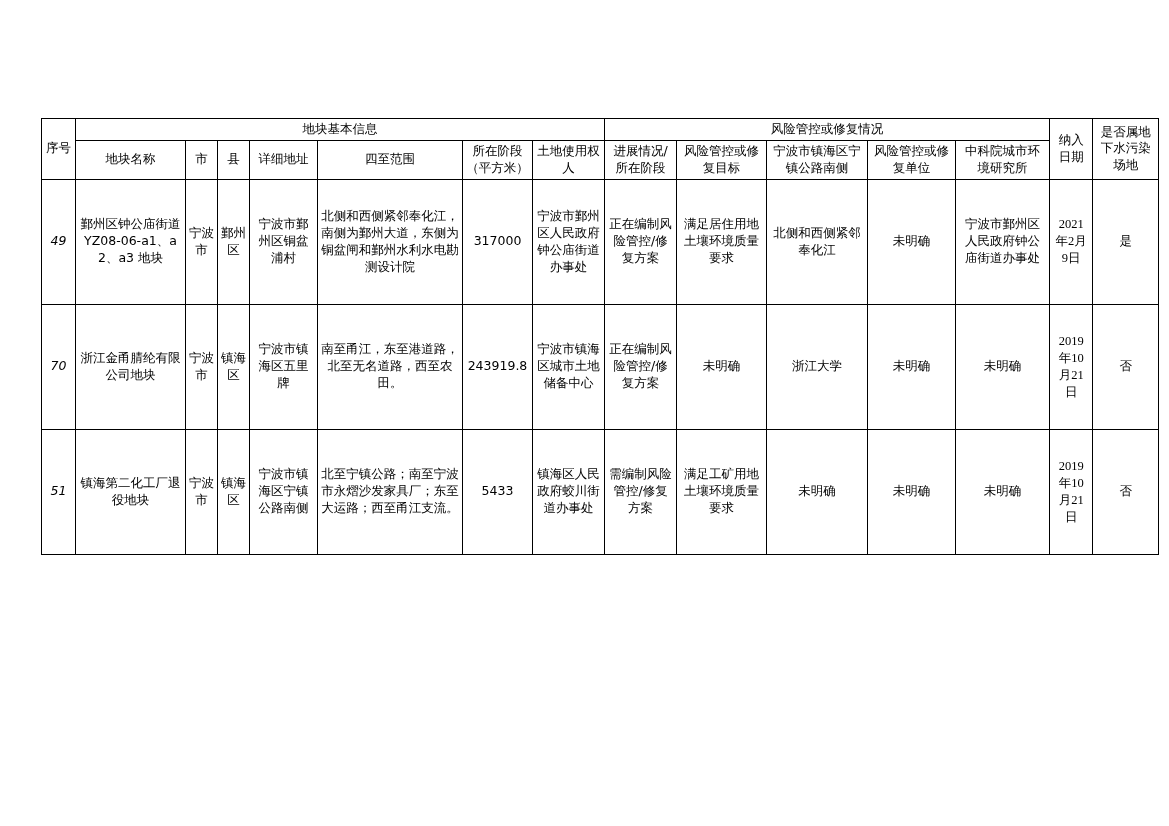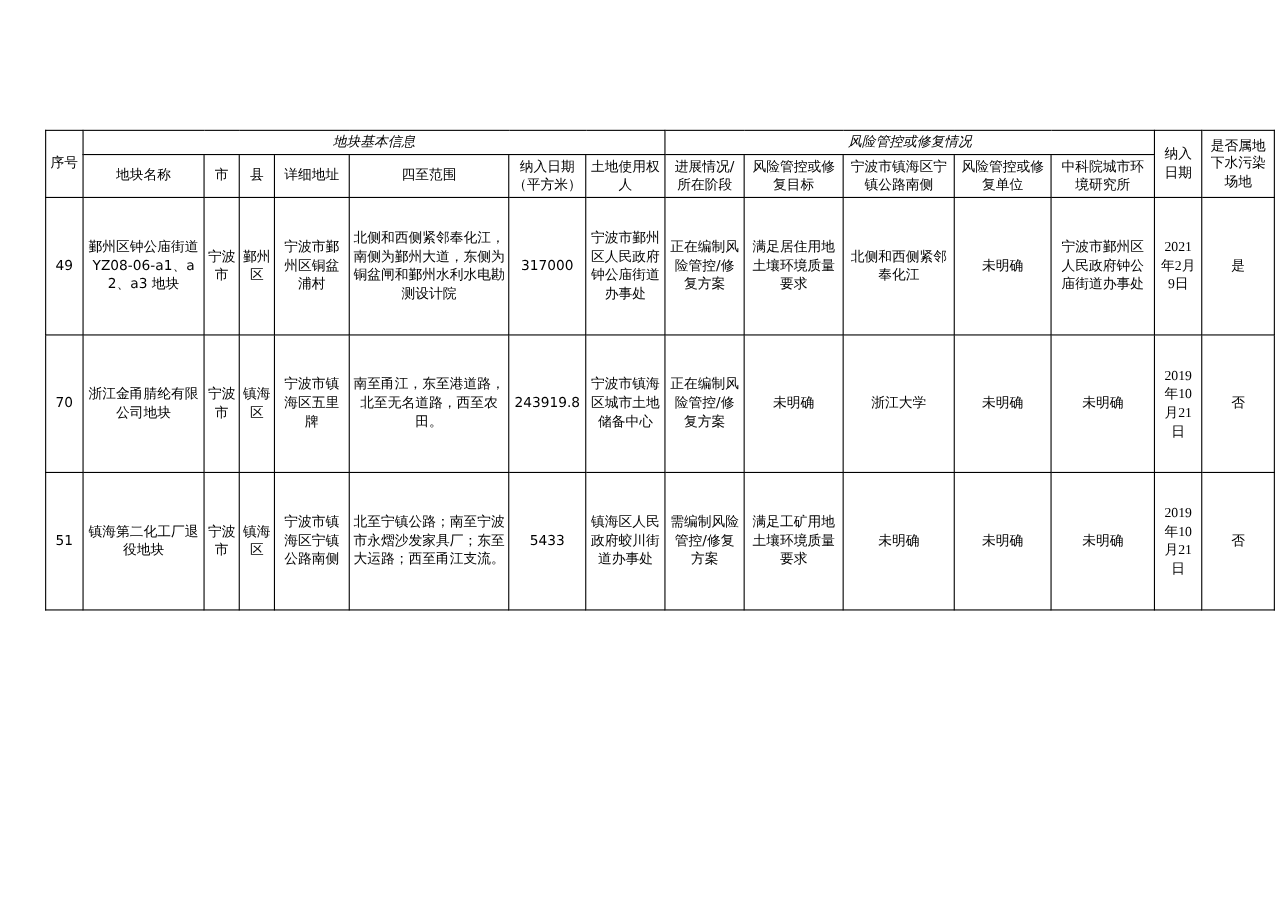--- a/index.html
+++ b/index.html
@@ -45,7 +45,6 @@
   }
   .hdr-group {
     font-size: 12.5px;
-    font-style: italic;
   }
   td.cell-data {
     font-size: 12.5px;

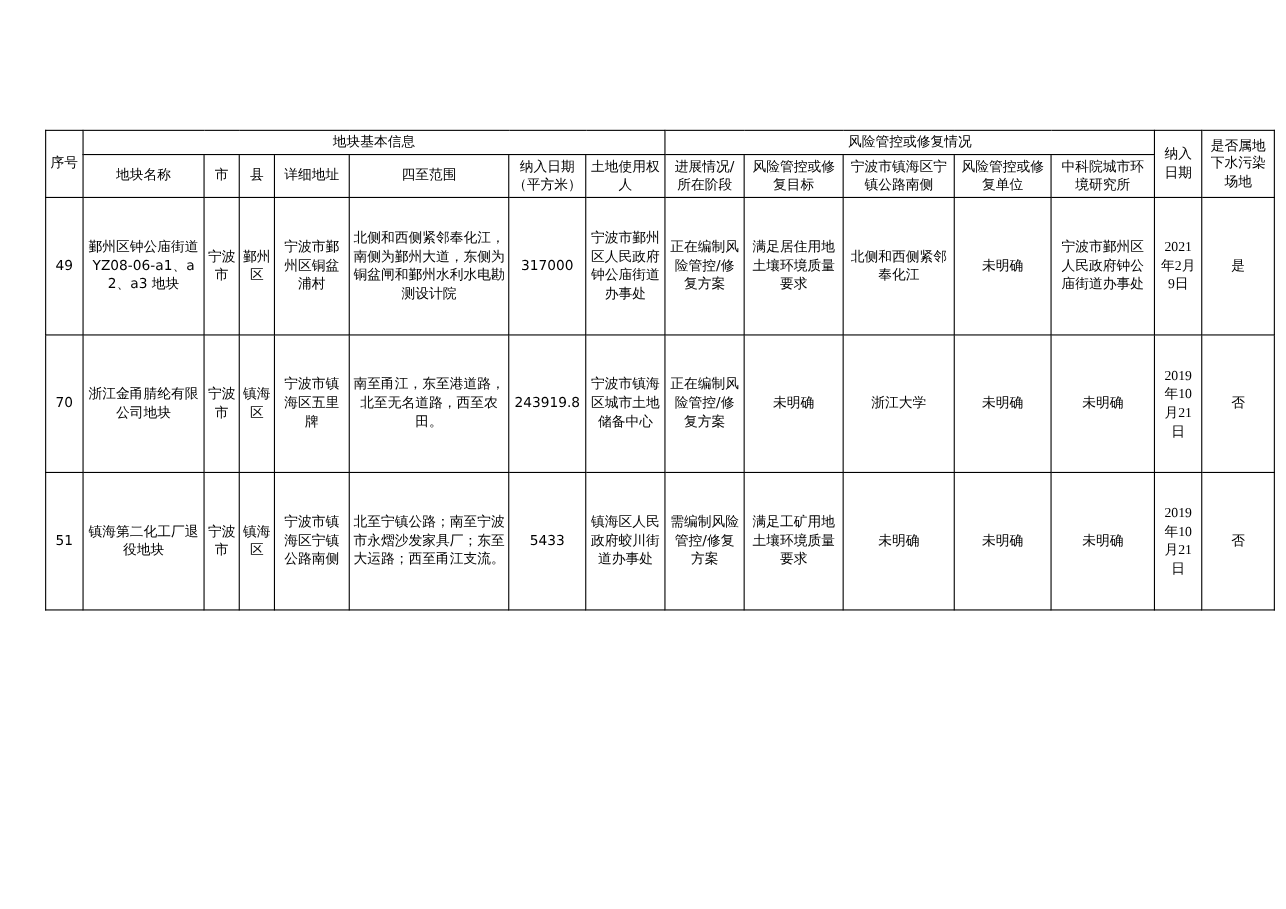--- a/index.html
+++ b/index.html
@@ -109,7 +109,7 @@
         <th class="narrow">县</th>
         <th class="narrow">详细地址</th>
         <th>四至范围</th>
-        <th>纳入日期（平方米）</th>
+        <th>所在阶段（平方米）</th>
         <th>土地使用权人</th>
         <th>进展情况/所在阶段</th>
         <th>风险管控或修复目标</th>

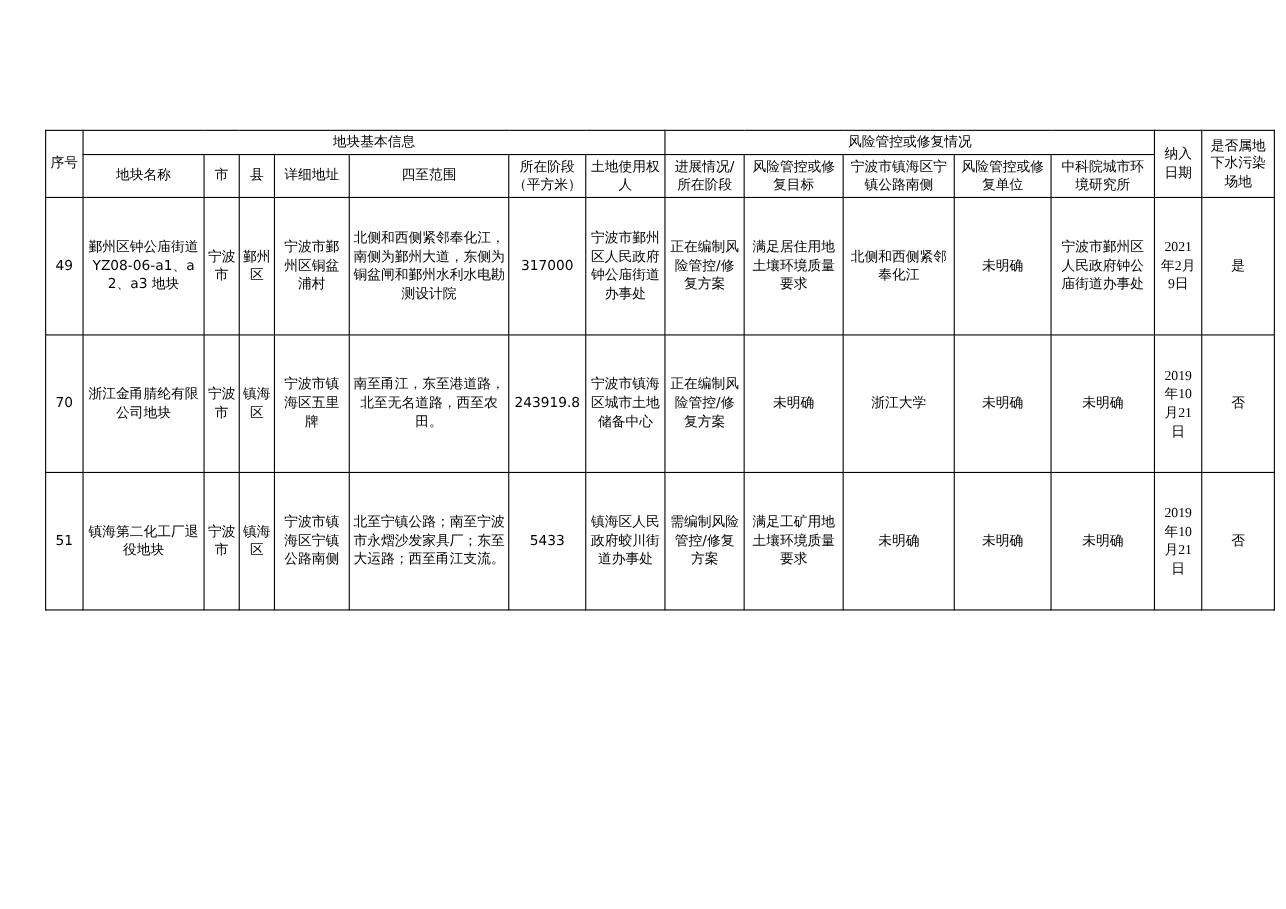--- a/index.html
+++ b/index.html
@@ -70,7 +70,7 @@
   col.c-date     { width: 43px; }
   col.c-gw       { width: 66px; }
 
-  .seq-cell { font-size: 13px; }
+  .seq-cell { font-size: 13px; font-style: italic; }
   .date-cell { font-size: 12.5px; line-height: 1.3; font-family: Liberation Serif, serif; }
 </style>
 </head>

